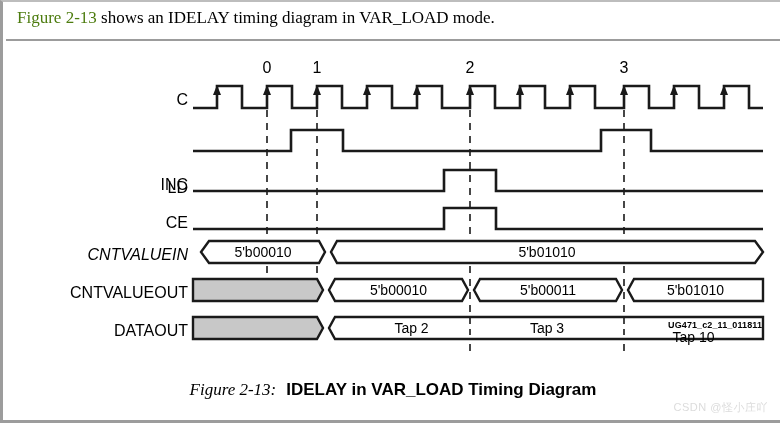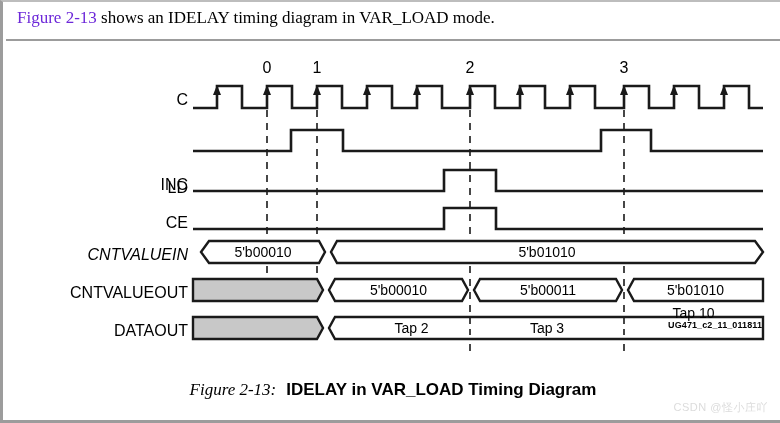--- a/index.html
+++ b/index.html
@@ -22,7 +22,7 @@
     font-family:"Liberation Serif", serif;
     font-size:17px;color:#000;white-space:nowrap;
   }
-  #intro-line .figref{color:#6d28d9;text-align:right;}
+  #intro-line .figref{color:#4d7c0f;text-align:right;}
   .rule-under-intro{
     position:absolute;left:3px;top:37px;width:777px;height:2px;background:#9c9c9c;
   }

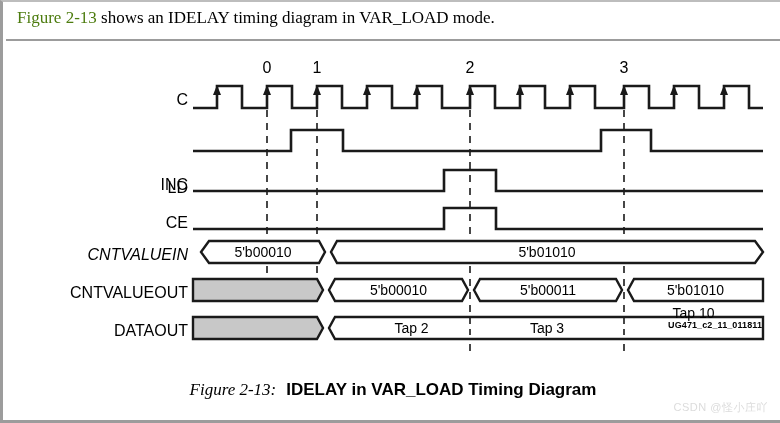--- a/index.html
+++ b/index.html
@@ -189,7 +189,7 @@
 
     <div class="bus-text" style="left:338px;top:279px;width:141px;">Tap 2</div>
     <div class="bus-text" style="left:467px;top:279px;width:154px;">Tap 3</div>
-    <div class="bus-text" style="left:621px;top:264px;width:139px;">Tap 10</div>
+    <div class="bus-text" style="left:621px;top:288px;width:139px;">Tap 10</div>
 
   </div>
 

